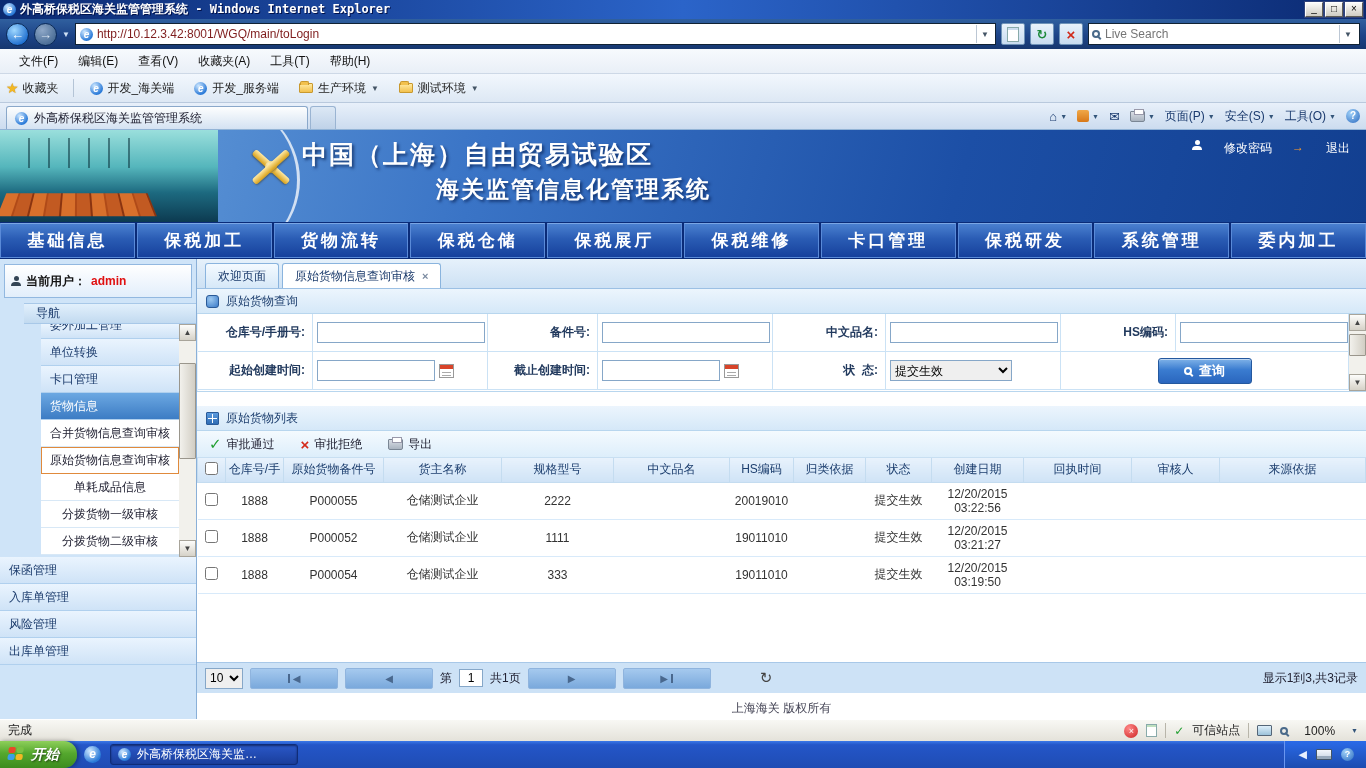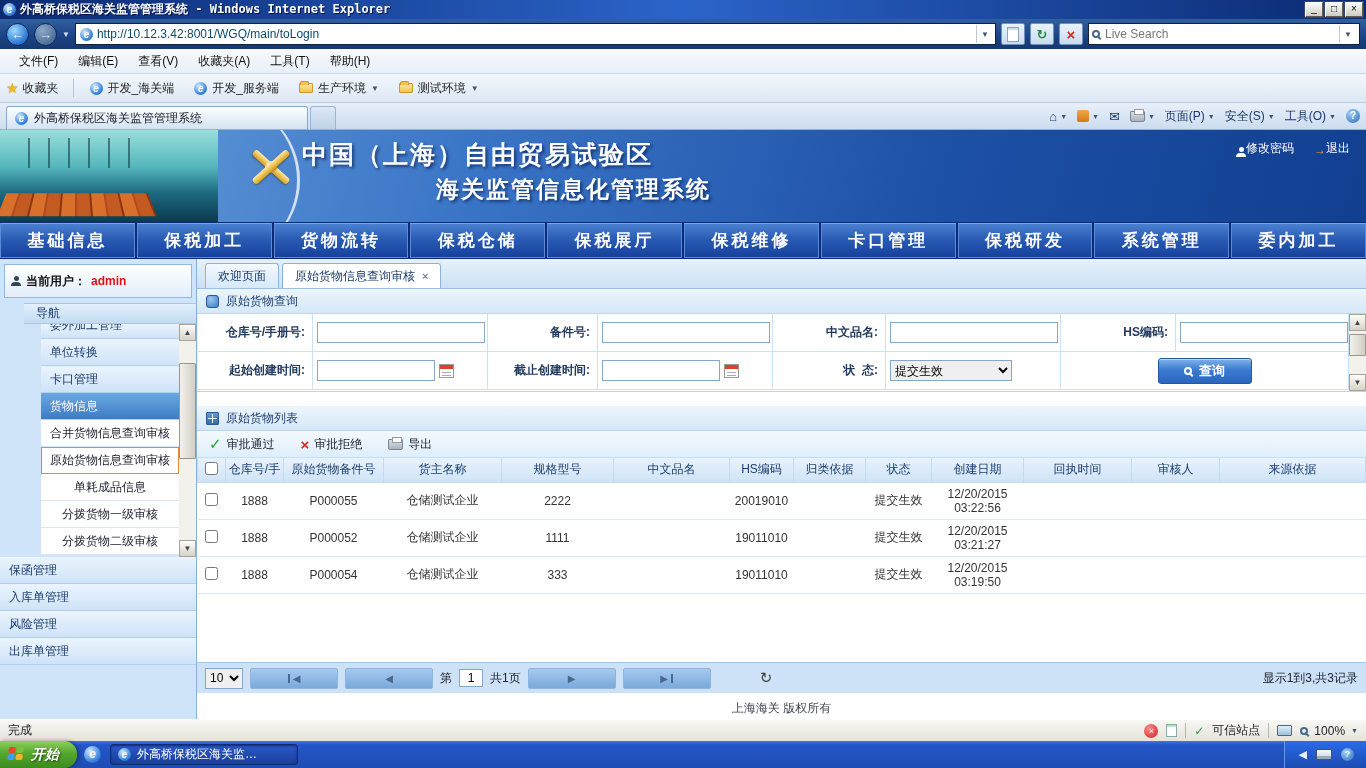--- a/index.html
+++ b/index.html
@@ -21,7 +21,7 @@
   .navcirc.fwd { background:radial-gradient(circle at 35% 30%,#8fa8c8,#4a6d96 75%); color:#dbe6f2; }
   .tinydrop { color:#cfe0f4; font-size:8px; }
   .urlbox { flex:1; height:22px; background:#fff; border:1px solid #123; display:flex; align-items:center; padding:0 2px 0 4px; gap:4px; }
-  .urlbox input { flex:1; border:none; outline:none; font-size:12px; color:#0c4a6e; font-family:"Liberation Sans",sans-serif; }
+  .urlbox input { flex:1; border:none; outline:none; font-size:12px; color:#7f1d1d; font-family:"Liberation Sans",sans-serif; }
   .urldrop { width:17px; height:18px; border-left:1px solid #bcc7d4; display:flex; align-items:center; justify-content:center; color:#456; font-size:8px; }
   .abtn { width:24px; height:22px; border-radius:2px; background:linear-gradient(180deg,#e9f2fb,#c8dcf0); border:1px solid #6f93b8; display:flex; align-items:center; justify-content:center; font-size:13px; }
   .abtn.go::before { content:""; width:10px; height:13px; background:#fff; border:1px solid #8aa; box-shadow:inset 0 2px 0 #cde; }

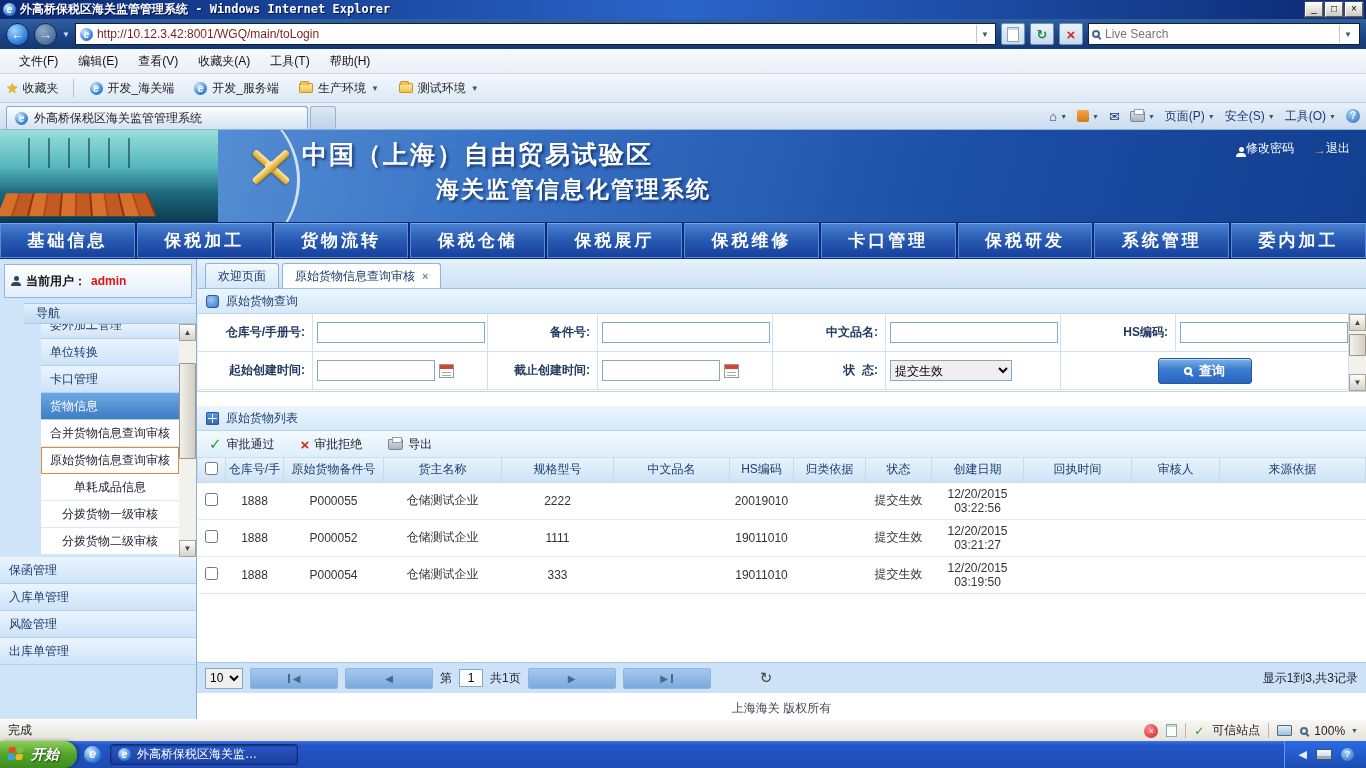--- a/index.html
+++ b/index.html
@@ -74,7 +74,7 @@
   .bt1 { position:absolute; left:302px; top:8px; color:#fff; font-size:25px; font-weight:bold; letter-spacing:2px; text-shadow:2px 2px 3px rgba(5,30,80,.7); }
   .bt2 { position:absolute; left:436px; top:44px; color:#fff; font-size:23px; font-weight:bold; letter-spacing:2px; text-shadow:2px 2px 3px rgba(5,30,80,.7); }
   .blinks { position:absolute; right:16px; top:10px; display:flex; gap:20px; }
-  .blink { display:flex; align-items:flex-end; gap:0; color:#fff; }
+  .blink { display:flex; align-items:flex-start; gap:22px; color:#fff; }
   .personico { width:10px; height:10px; position:relative; }
   .personico::before { content:""; position:absolute; left:3px; top:0; width:5px; height:5px; border-radius:50%; background:#fff; }
   .personico::after { content:""; position:absolute; left:0; bottom:0; width:10px; height:4px; border-radius:4px 4px 0 0; background:#fff; }

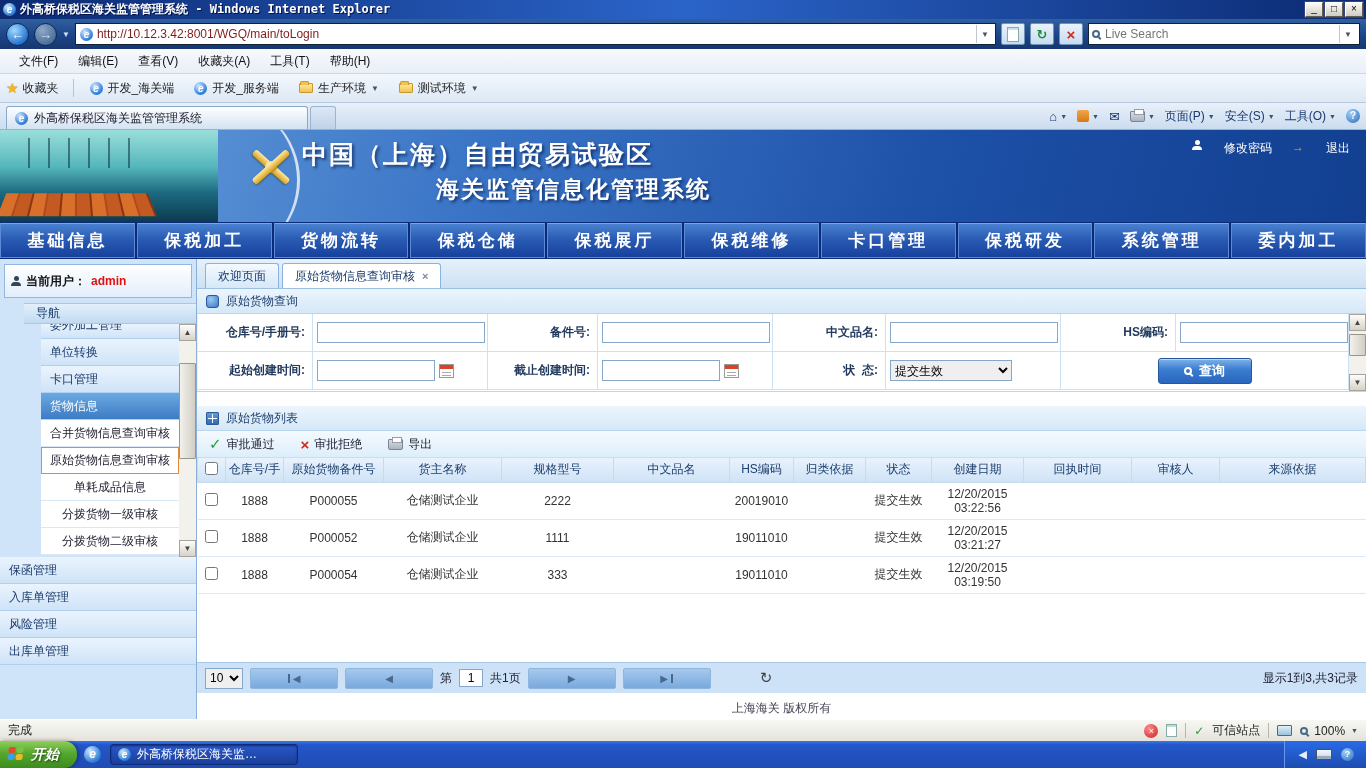--- a/index.html
+++ b/index.html
@@ -168,7 +168,7 @@
   .sbpage { width:11px; height:13px; background:#fff; border:1px solid #8aa; box-shadow:inset 0 2px 0 #bfe0bf; }
   .sbcheck { color:#1f9e2f; font-weight:bold; }
   .sbmon { width:15px; height:11px; border:1px solid #567; background:linear-gradient(180deg,#dff0fa,#9cc2da); border-radius:1px; }
-  .sbzoom { display:flex; align-items:center; gap:6px; }
+  .sbzoom { display:flex; align-items:center; gap:16px; }
 
   
   .taskbar2 { height:27px; flex:0 0 27px; background:linear-gradient(180deg,#3a78e8 0%,#2456c8 14%,#1f4cb4 100%); display:flex; align-items:stretch; }

